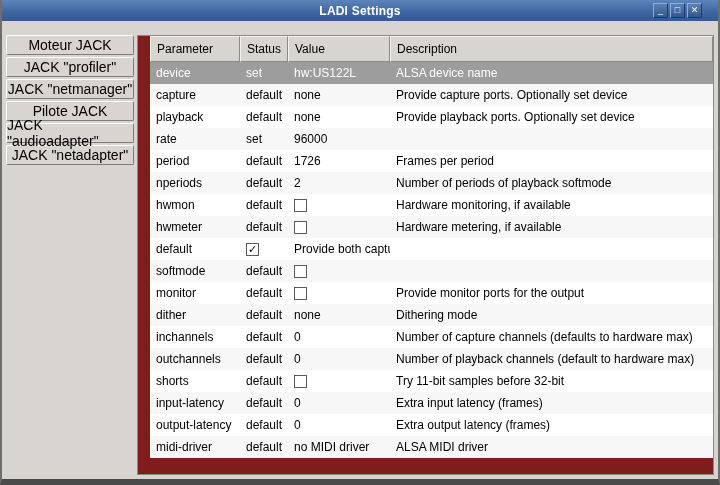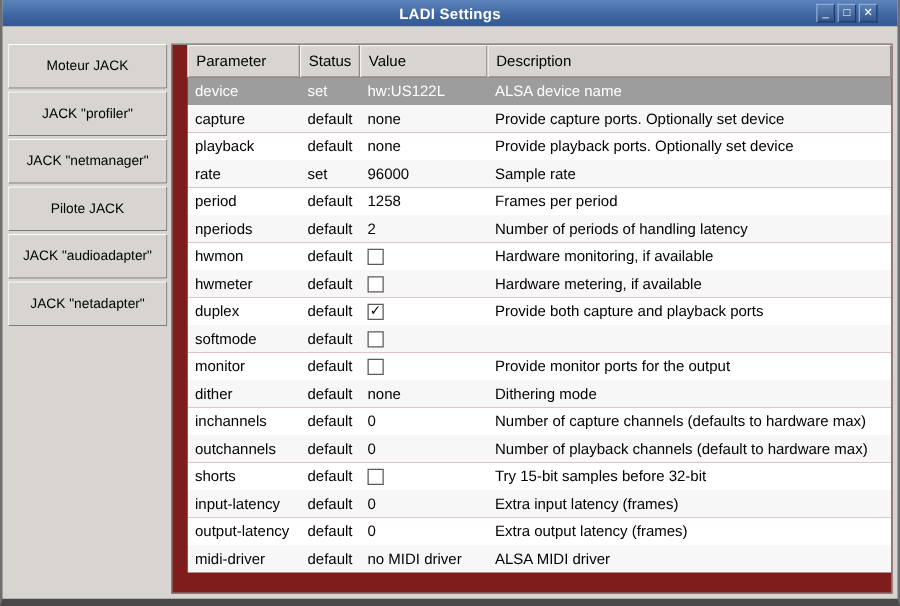--- a/index.html
+++ b/index.html
@@ -53,13 +53,13 @@
   
   .sidebar { width: 128px; flex: 0 0 128px; margin-right: 3px; }
   .side-btn {
-    height: 36px; margin-bottom: 2px;
+    height: 20px; margin-bottom: 2px;
     background: #d8d4cf;
     border: 1px solid;
     border-color: #ffffff #7c7c7c #7c7c7c #ffffff;
     border-radius: 2px;
     display: flex; align-items: center; justify-content: center;
-    font-size: 11px; color: #000;
+    font-size: 14px; color: #000;
     cursor: default;
   }
   

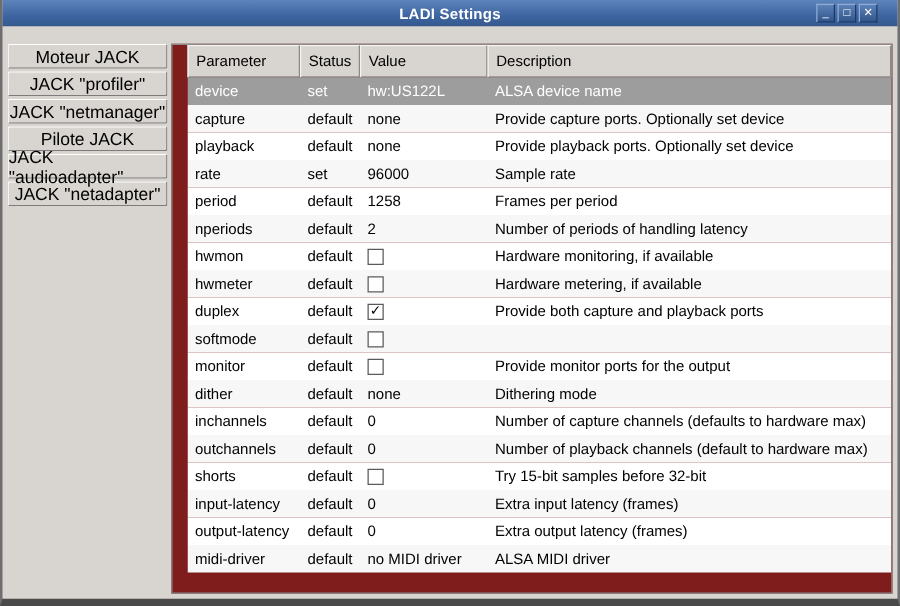--- a/index.html
+++ b/index.html
@@ -168,7 +168,6 @@
             <div class="td param">rate</div>
             <div class="td status">set</div>
             <div class="td value">96000</div>
-            <div class="td desc">Sample rate</div>
           </div>
           <div class="trow">
             <div class="td param">period</div>

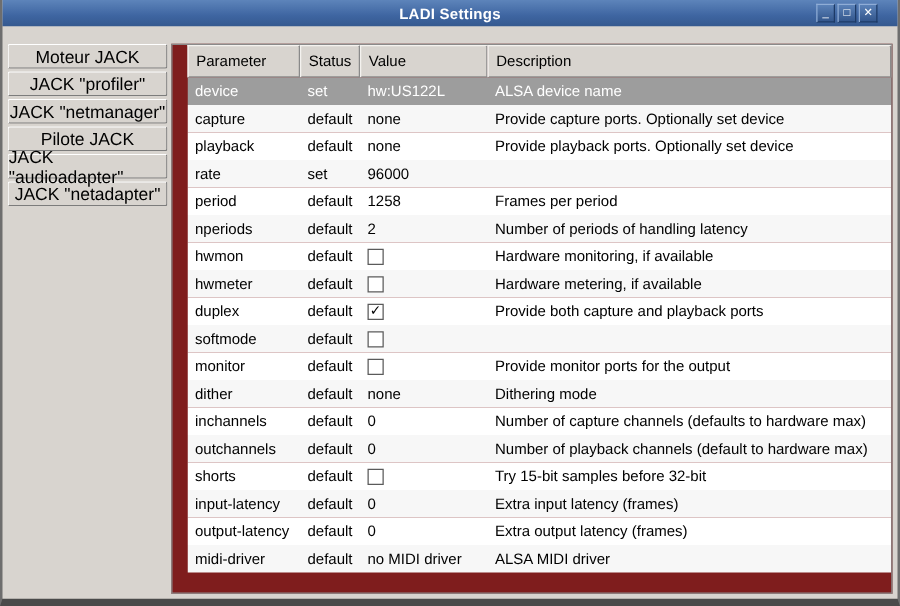--- a/index.html
+++ b/index.html
@@ -172,7 +172,7 @@
           <div class="trow">
             <div class="td param">period</div>
             <div class="td status">default</div>
-            <div class="td value">1258</div>
+            <div class="td value">1726</div>
             <div class="td desc">Frames per period</div>
           </div>
           <div class="trow">

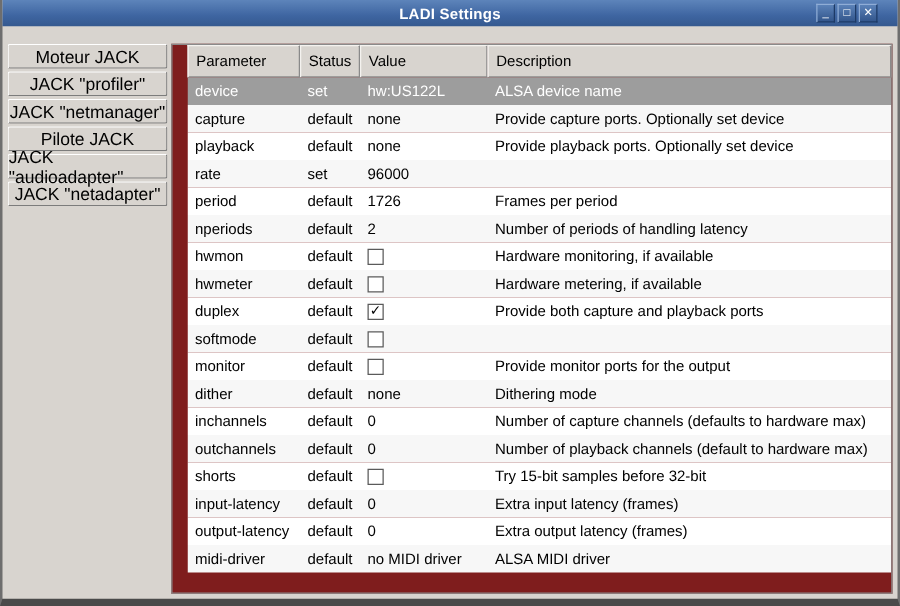--- a/index.html
+++ b/index.html
@@ -179,7 +179,7 @@
             <div class="td param">nperiods</div>
             <div class="td status">default</div>
             <div class="td value">2</div>
-            <div class="td desc">Number of periods of handling latency</div>
+            <div class="td desc">Number of periods of playback softmode</div>
           </div>
           <div class="trow">
             <div class="td param">hwmon</div>

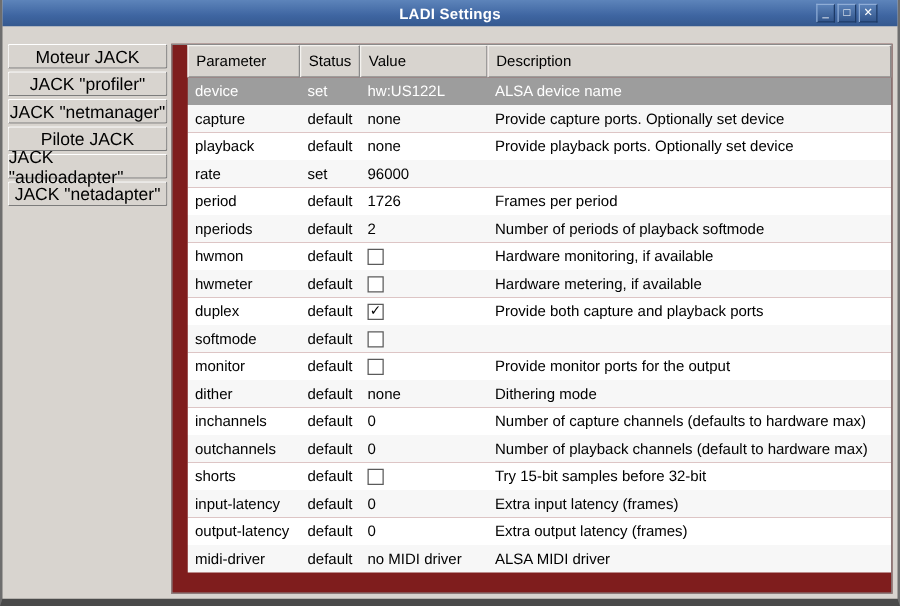--- a/index.html
+++ b/index.html
@@ -198,7 +198,6 @@
             <div class="td desc">Hardware metering, if available</div>
           </div>
           <div class="trow">
-            <div class="td param">duplex</div>
             <div class="td status">default</div>
             <div class="td value">
               <span class="cb">✓</span>

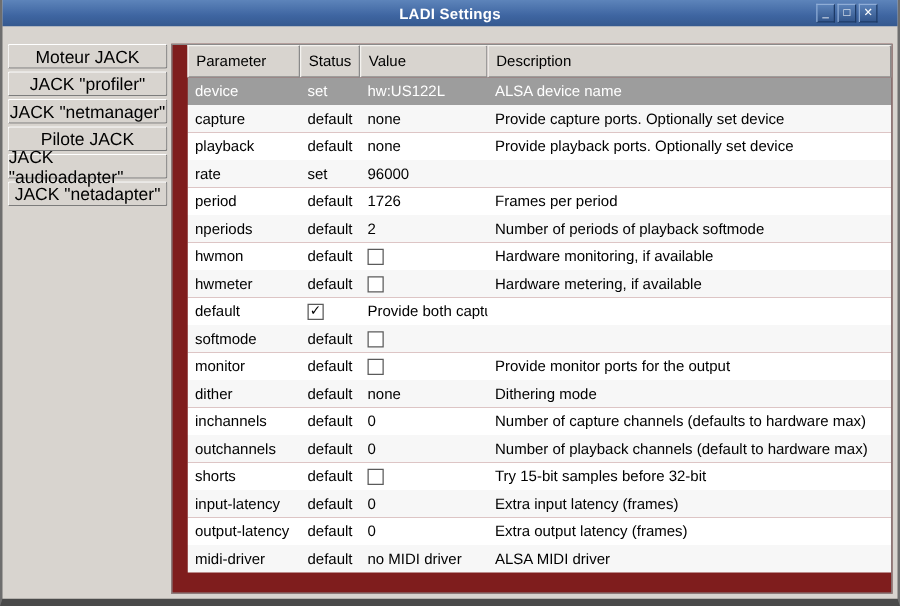--- a/index.html
+++ b/index.html
@@ -243,7 +243,7 @@
             <div class="td value">
               <span class="cb"></span>
             </div>
-            <div class="td desc">Try 15-bit samples before 32-bit</div>
+            <div class="td desc">Try 11-bit samples before 32-bit</div>
           </div>
           <div class="trow">
             <div class="td param">input-latency</div>

